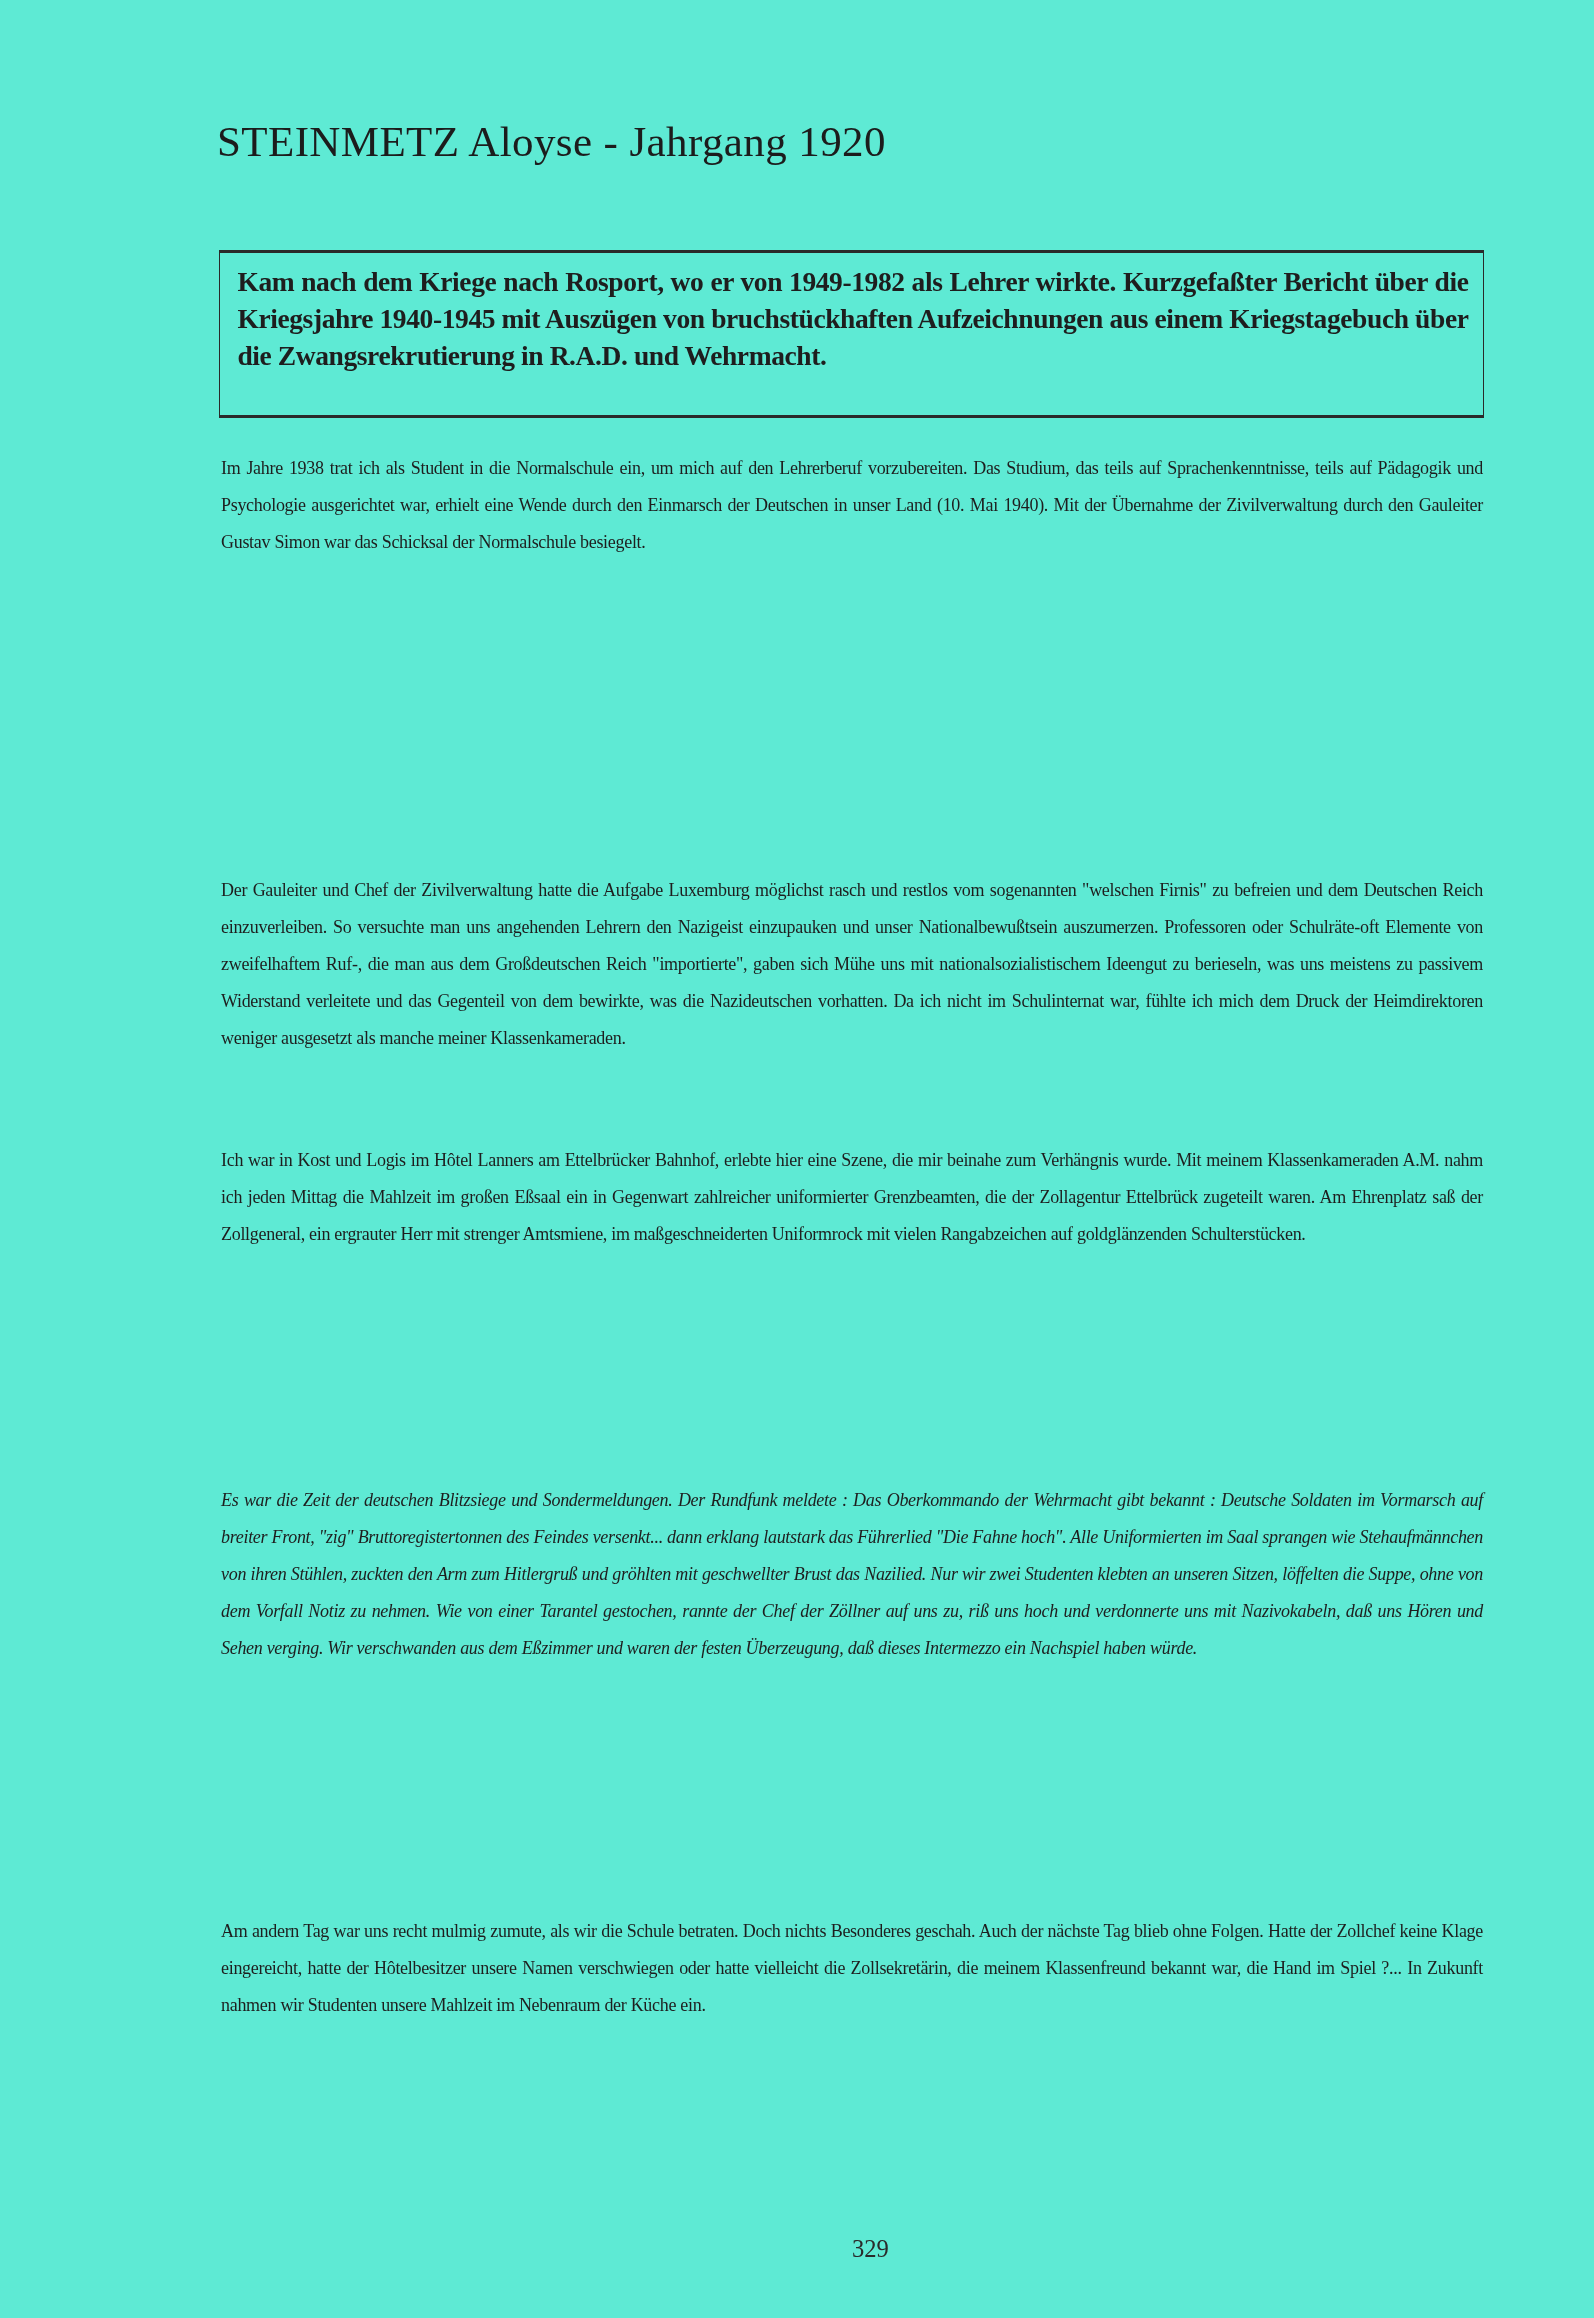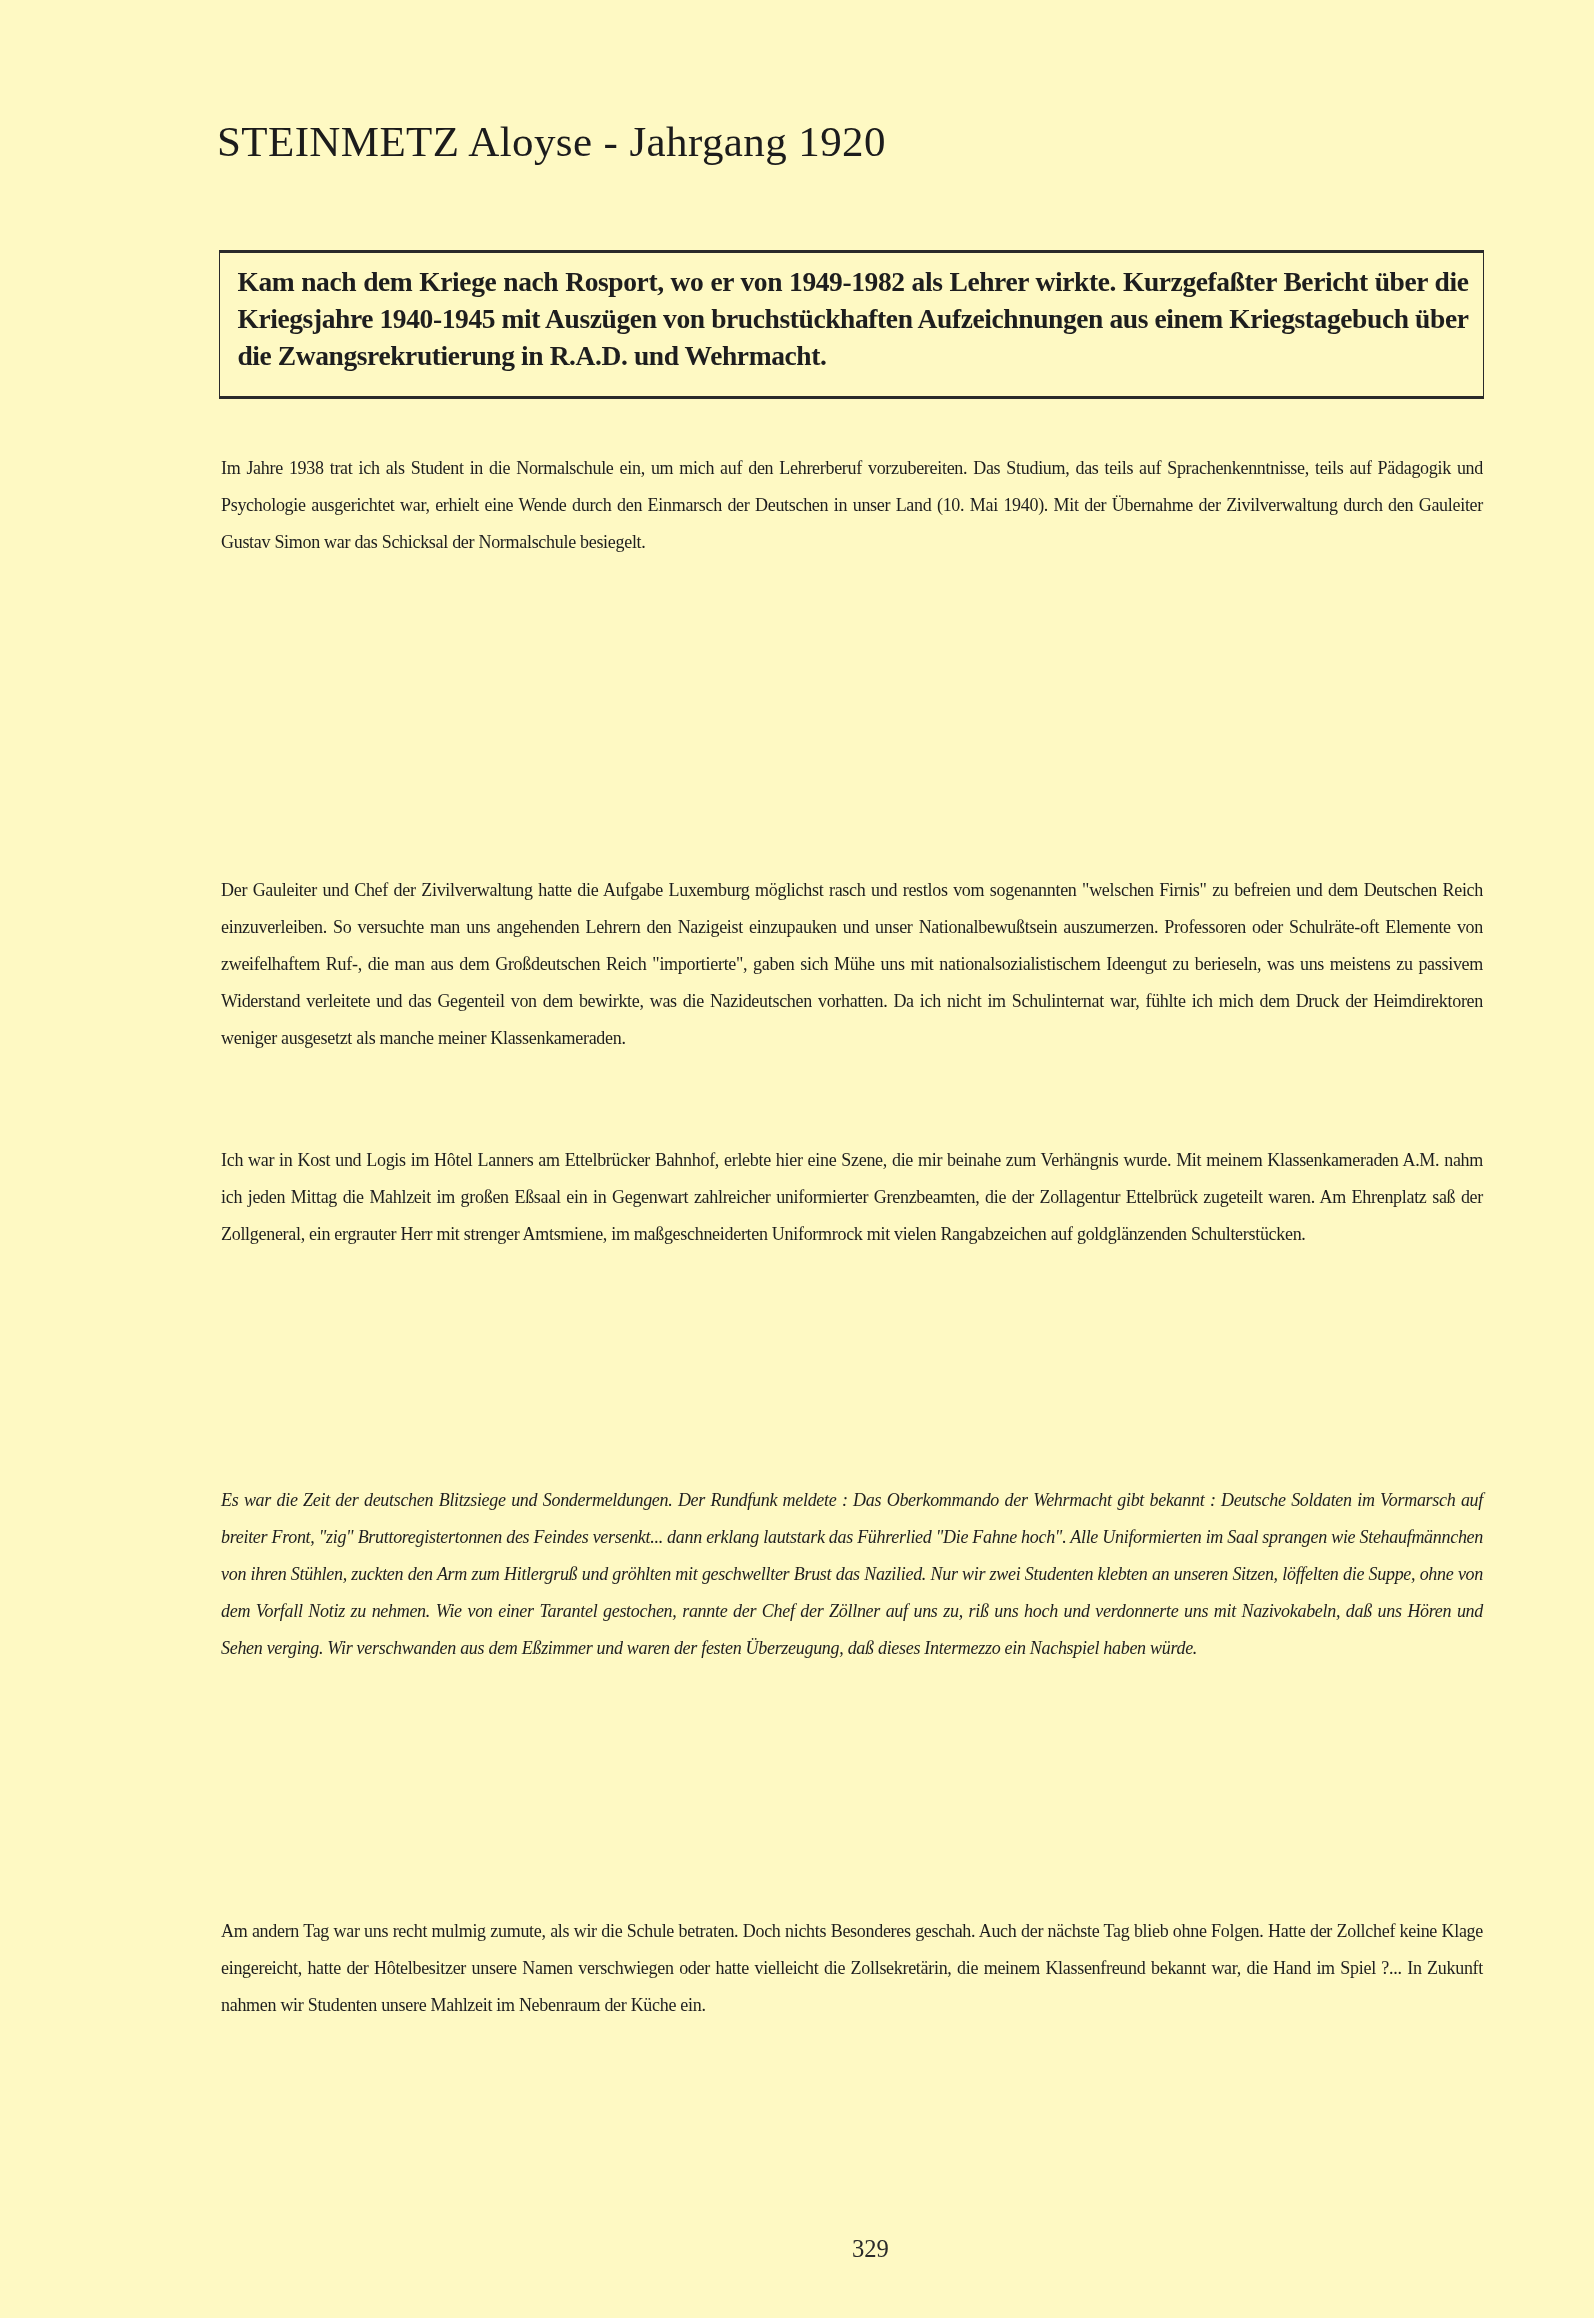--- a/index.html
+++ b/index.html
@@ -4,7 +4,7 @@
   <style>
     html, body { margin: 0; padding: 0; background: #ffffff; }
     body { width: 1594px; height: 2319px; position: relative; overflow: hidden; color: #1e1e1e; }
-    .page { position: absolute; left: 0; top: 0; width: 1594px; height: 2319px; background: #fef9c3; }
+    .page { position: absolute; left: 0; top: 0; width: 1594px; height: 2319px; background: #5eead4; }
     .title {
       position: absolute; left: 217px; top: 88px;
       font-family: "Liberation Serif", serif; font-size: 43px; font-weight: normal;

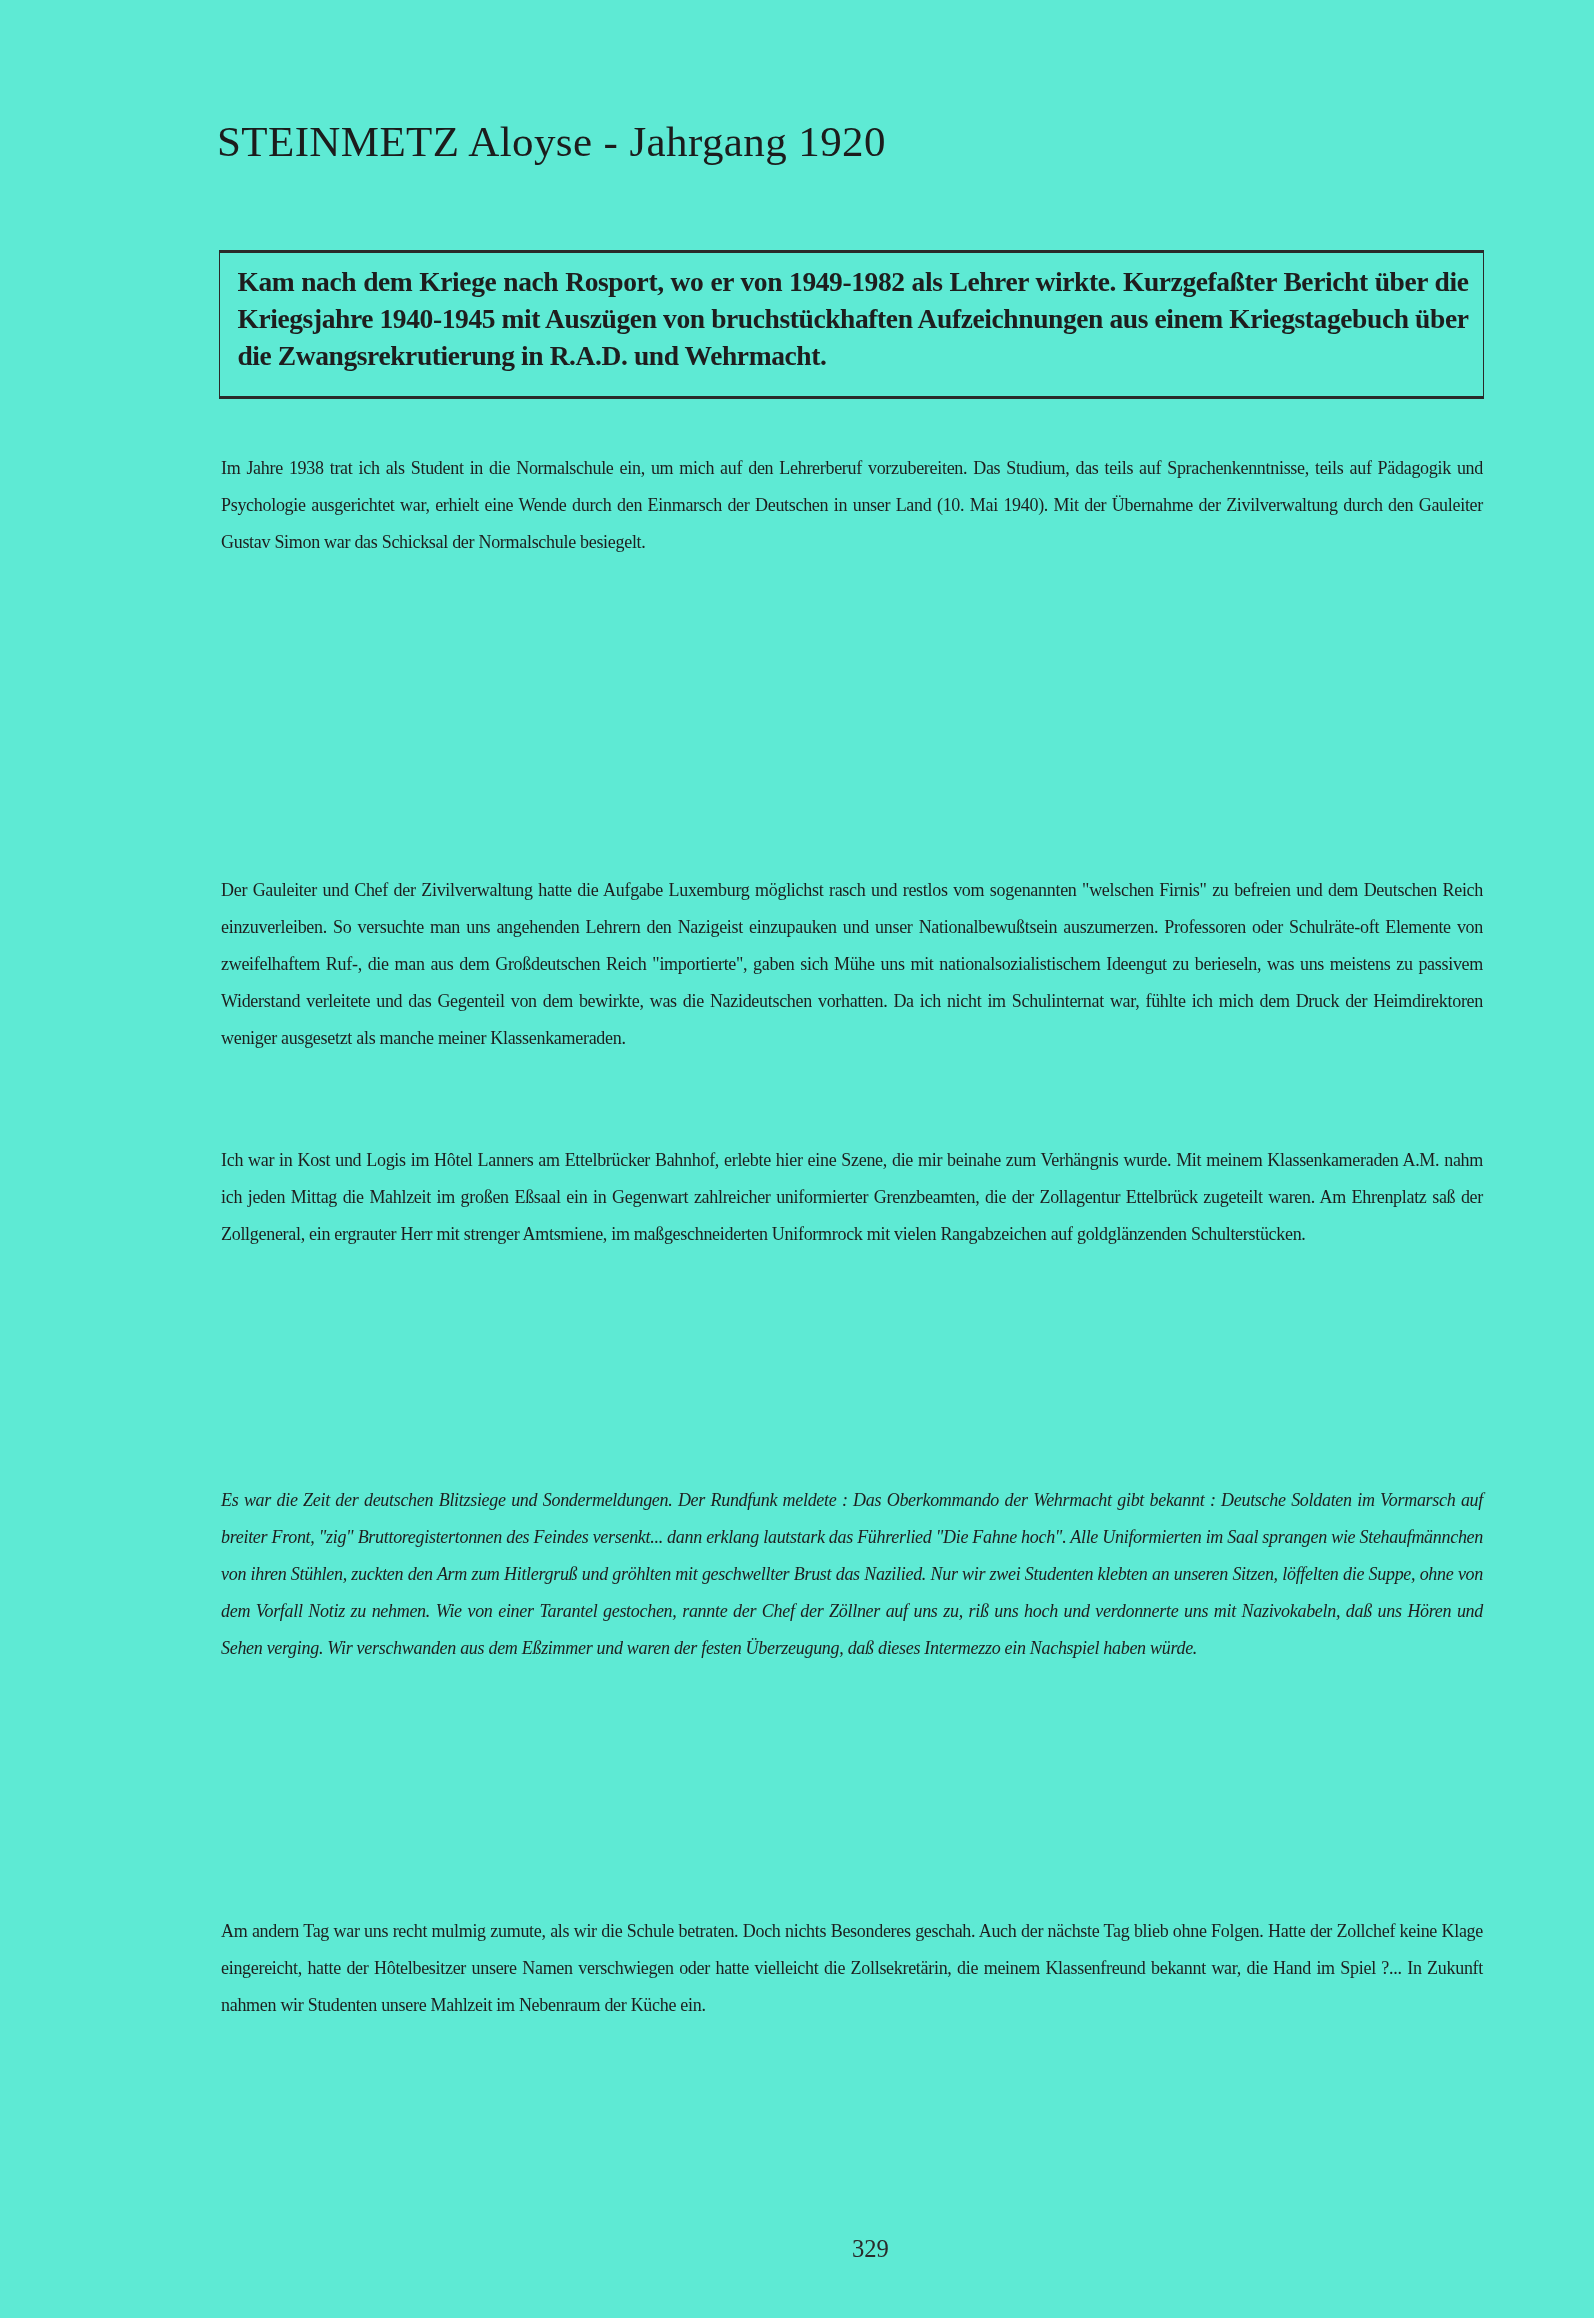--- a/index.html
+++ b/index.html
@@ -11,7 +11,7 @@
       letter-spacing: 0.4px; color: #1c1c1c; white-space: nowrap;
     }
     .summary-box {
-      position: absolute; left: 219px; top: 250px; width: 1265px; height: 149px;
+      position: absolute; left: 219px; top: 250px; width: 1265px; height: 168px;
       border-top: 3.6px solid #2a2a2a; border-bottom: 3.6px solid #2a2a2a;
       border-left: 1.4px solid #2a2a2a; border-right: 1.4px solid #2a2a2a;
       box-sizing: border-box; padding: 10px 14.5px 0 17.4px;

